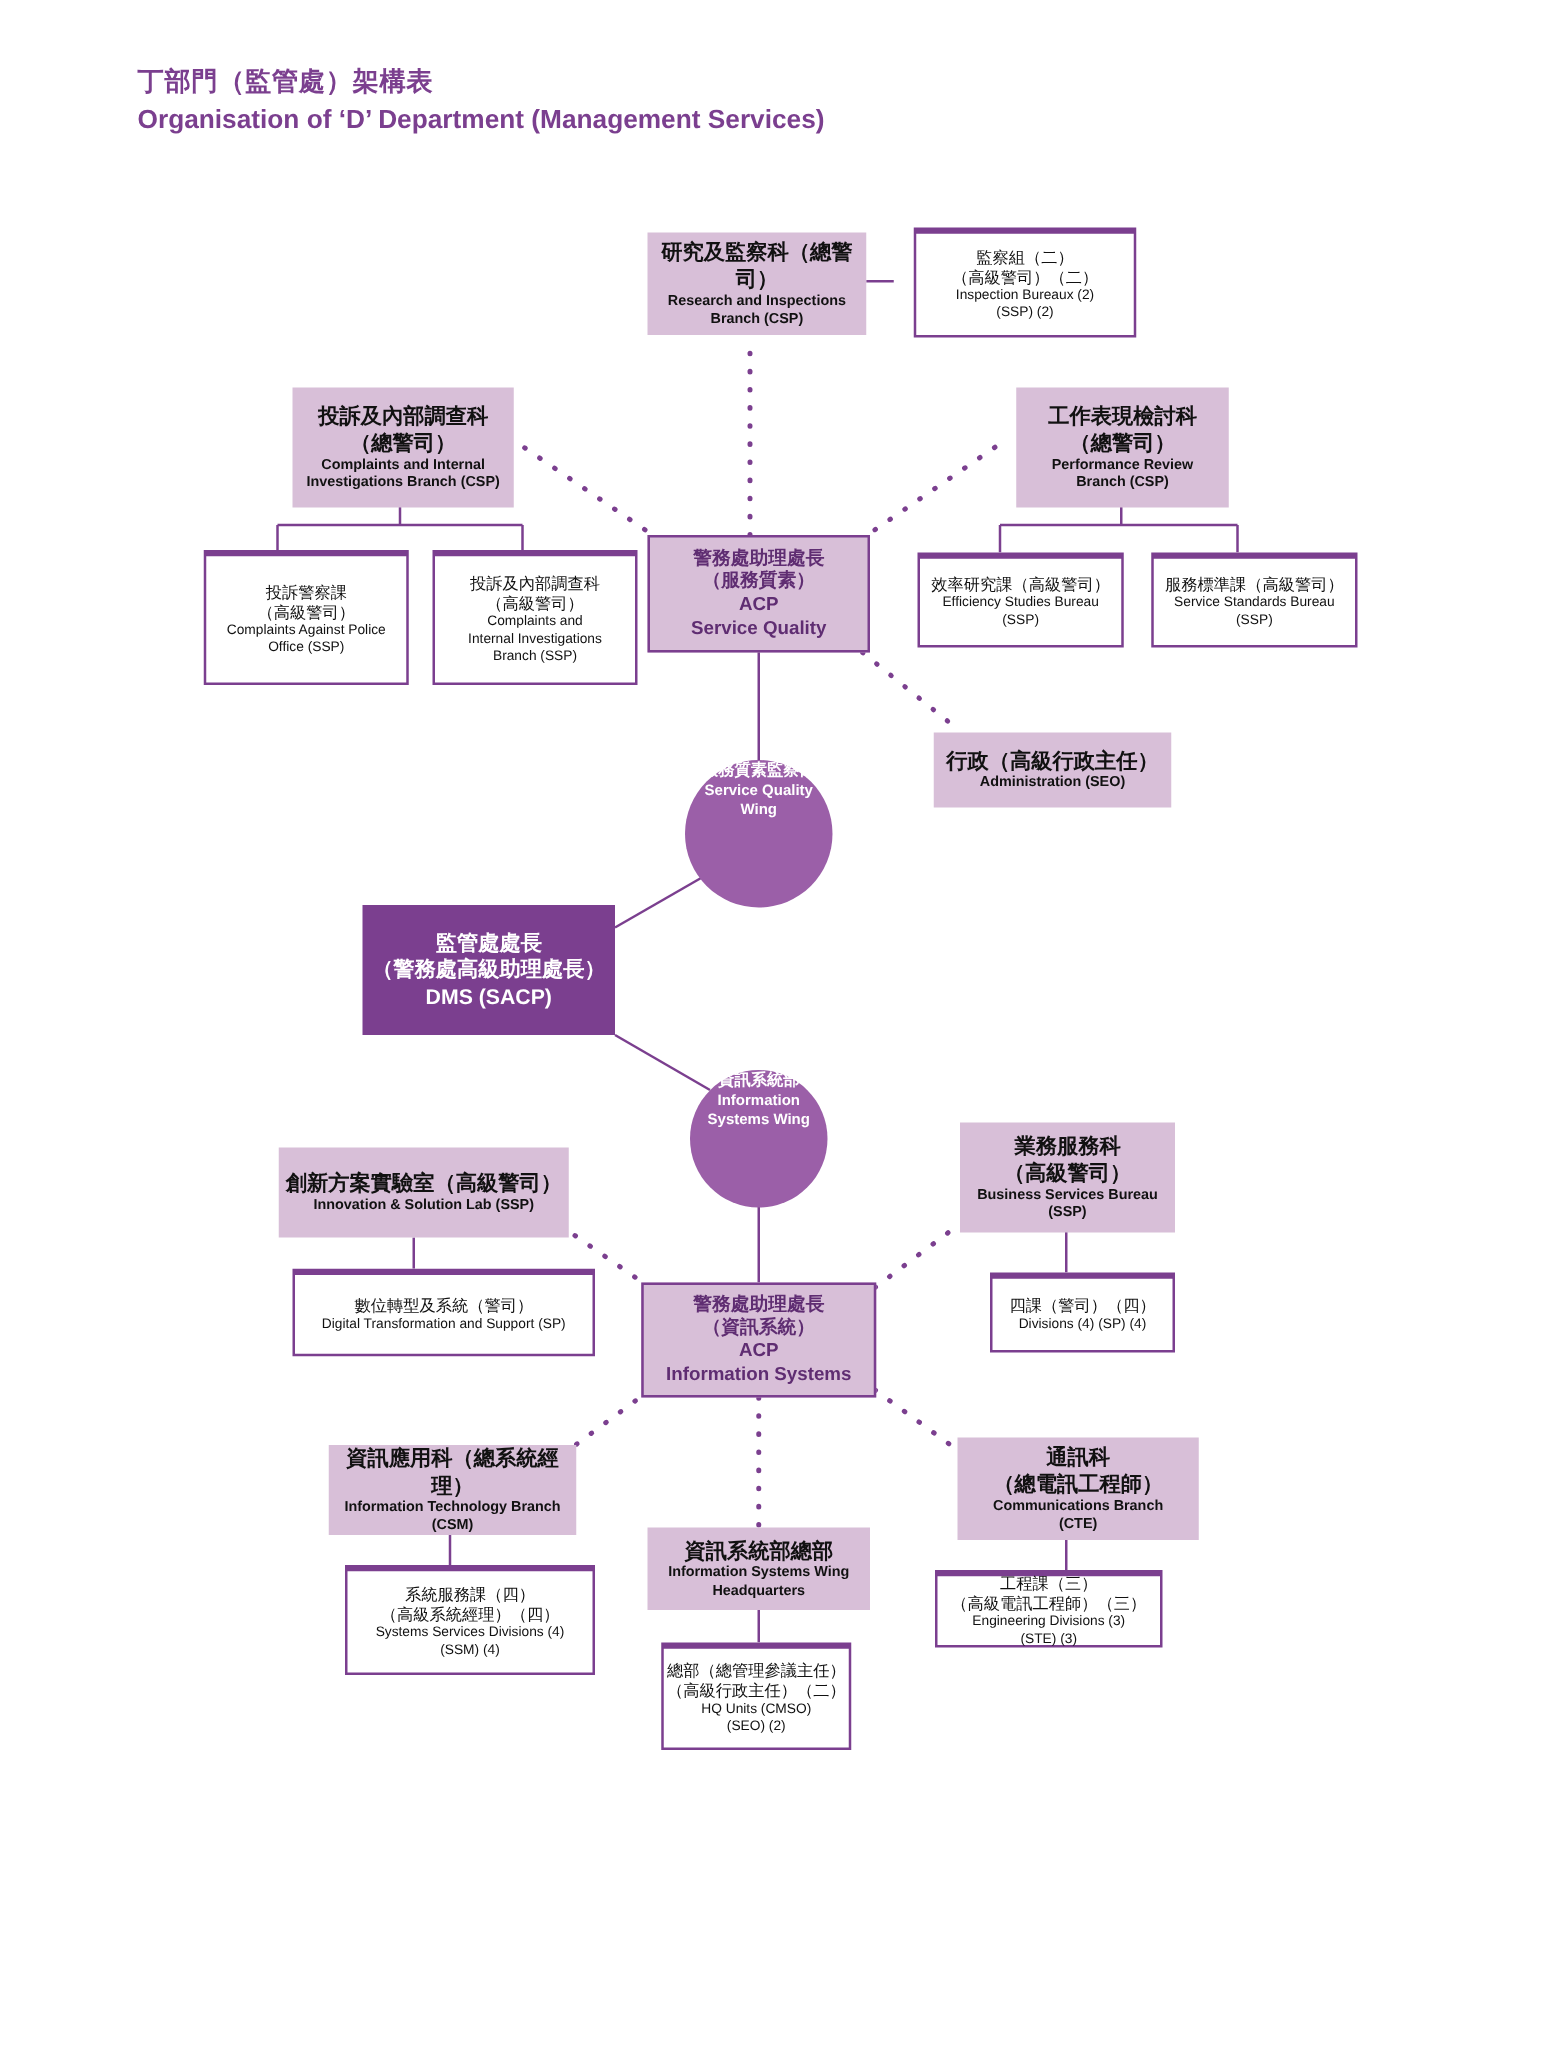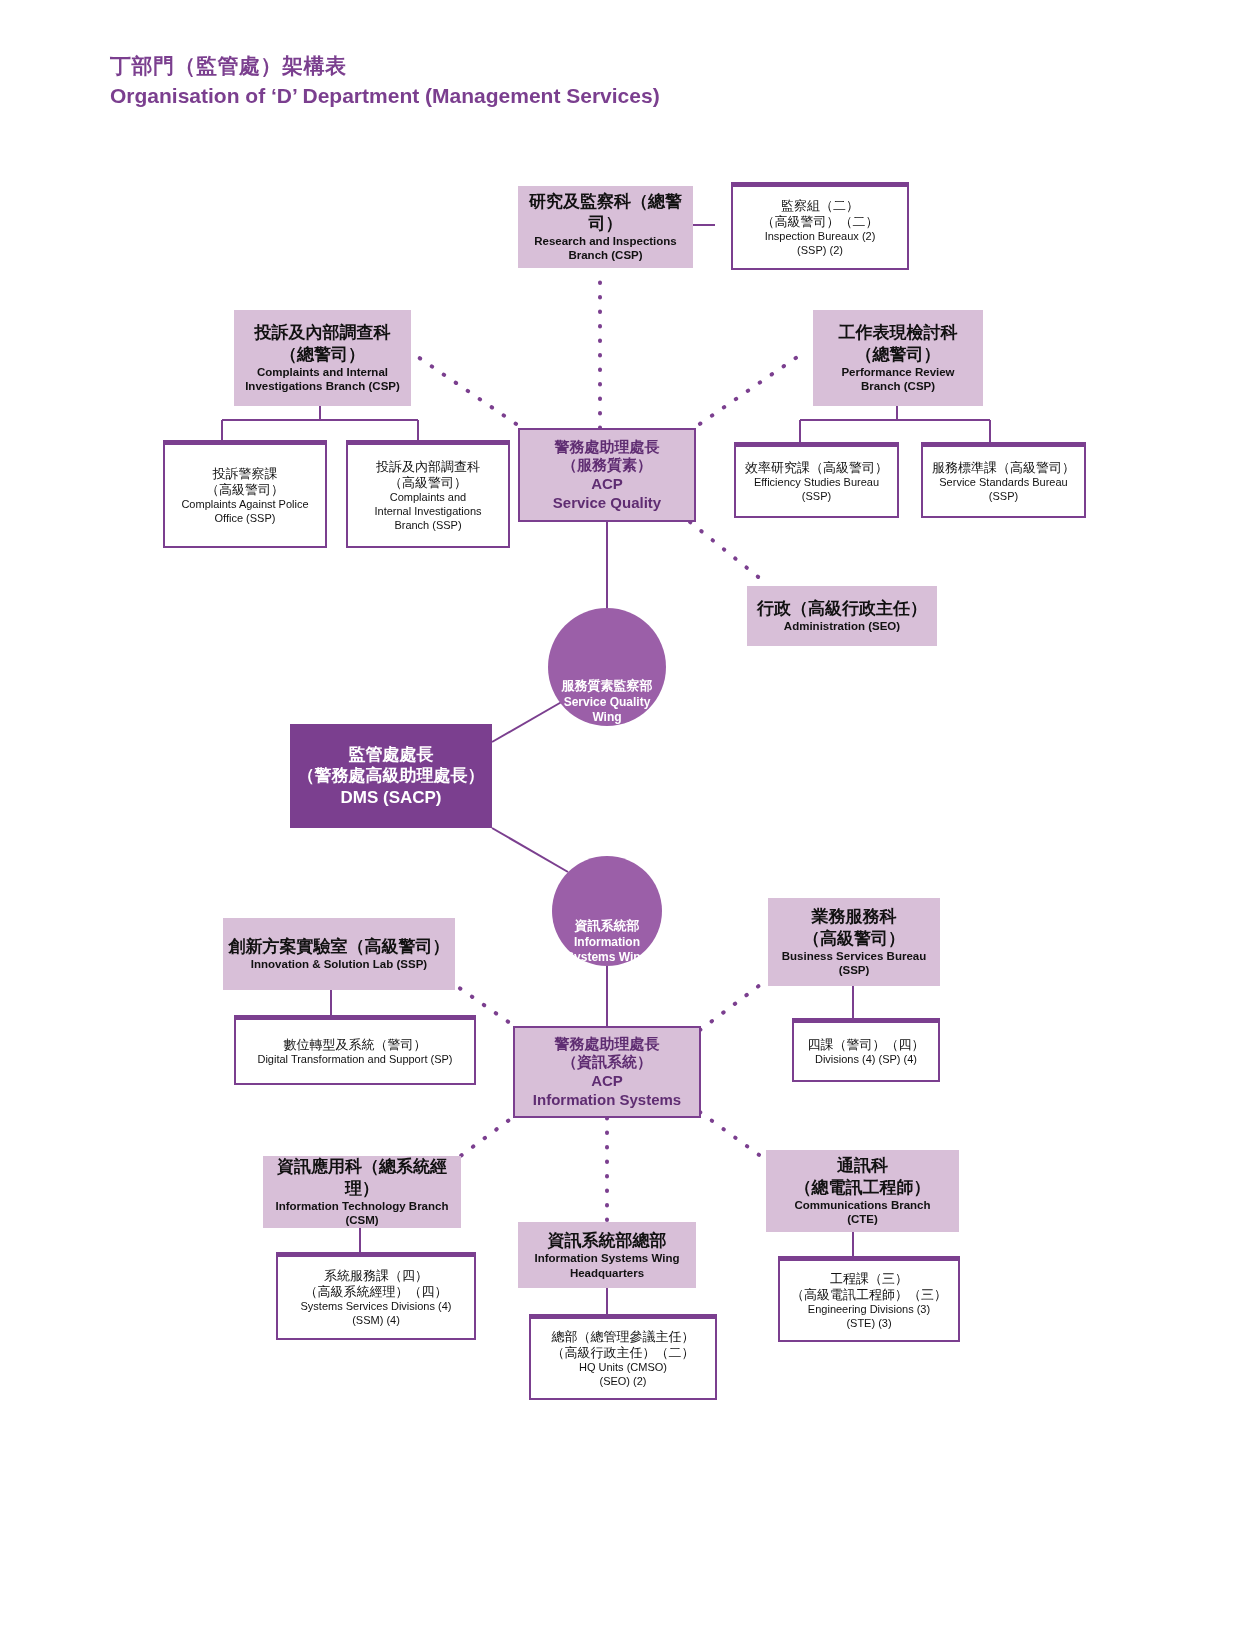--- a/index.html
+++ b/index.html
@@ -82,7 +82,7 @@
     border-radius:50%;
     background:#9b5fa8;
     display:flex;flex-direction:column;
-    align-items:center;justify-content:flex-end;
+    align-items:center;justify-content:flex-start;
     text-align:center;
     color:#ffffff;
     line-height:1.3;

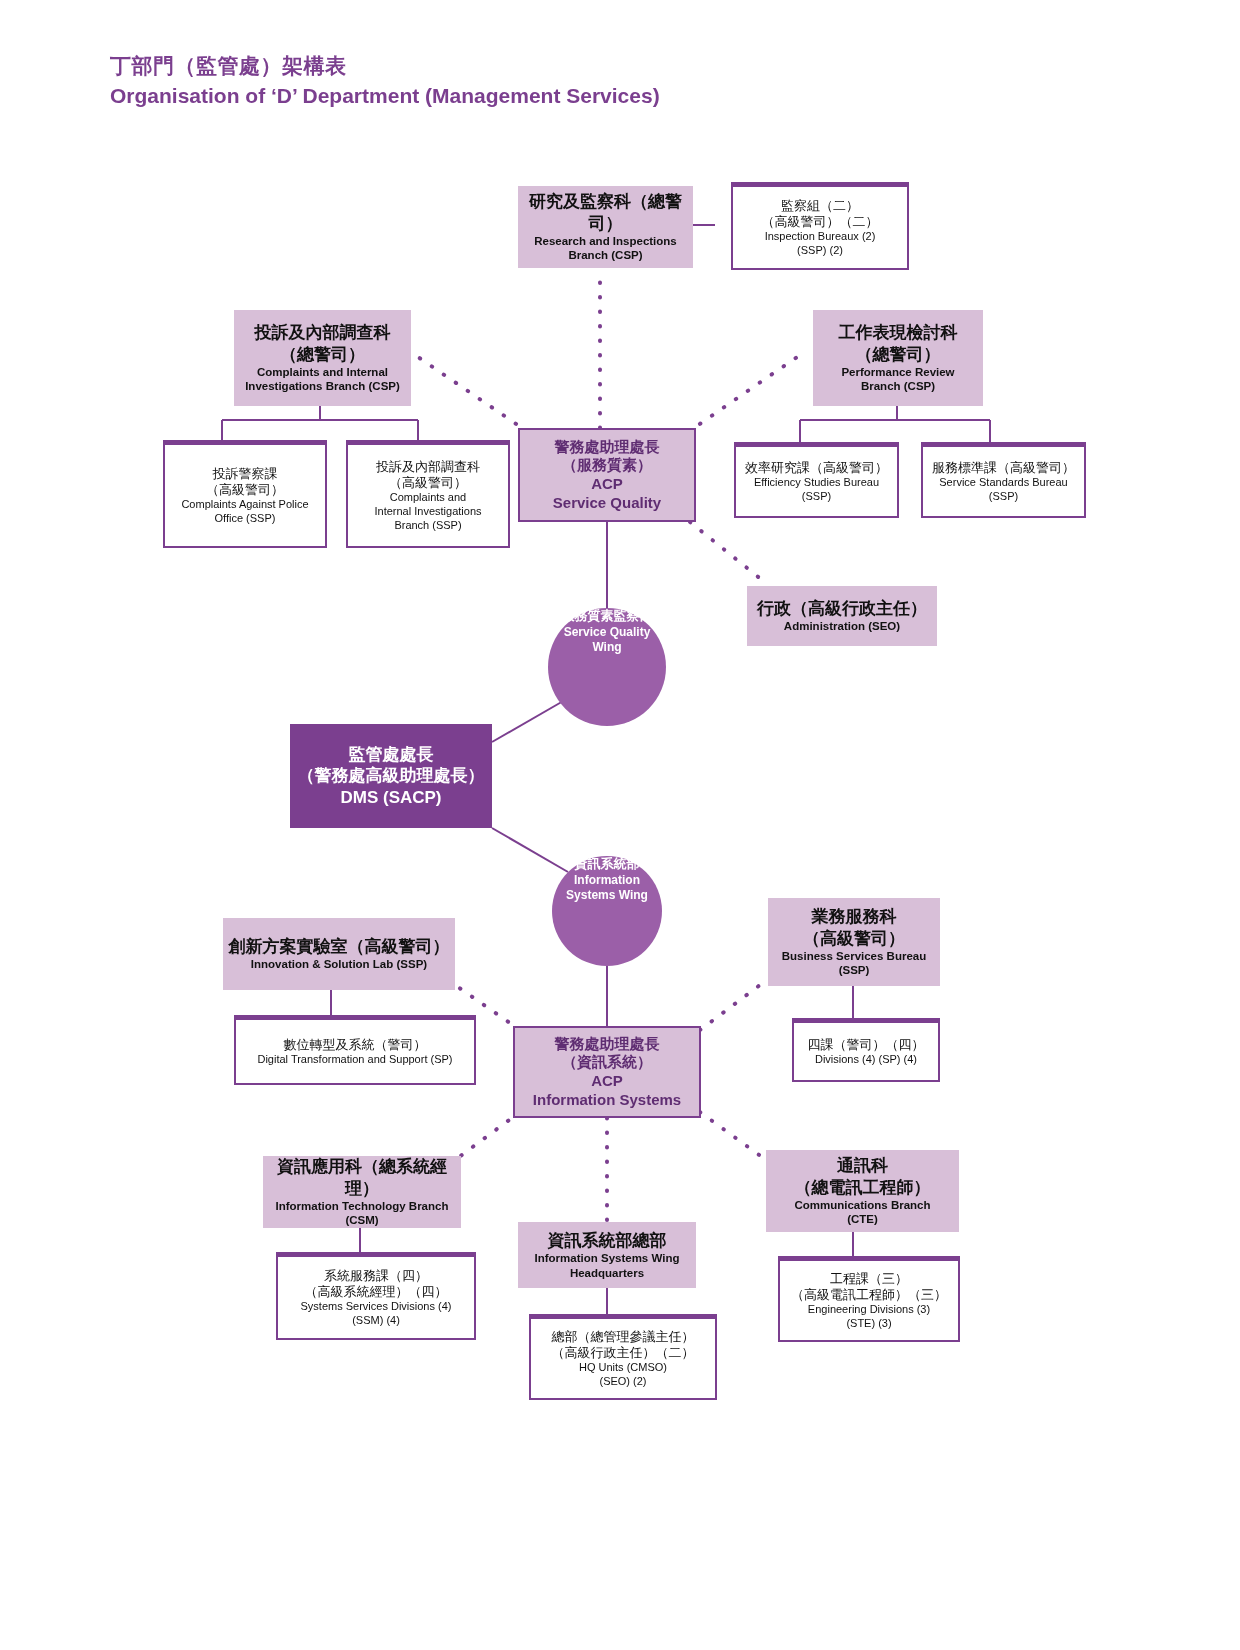--- a/index.html
+++ b/index.html
@@ -298,7 +298,7 @@
     <span class="ln en">(CTE)</span>
   </div>
 
-  <div class="node outline" style="left:762px;top:1256px;width:182px;height:86px;">
+  <div class="node outline" style="left:732px;top:1256px;width:182px;height:62px;">
     <span class="ln zh">工程課（三）</span>
     <span class="ln zh">（高級電訊工程師）（三）</span>
     <span class="ln en">Engineering Divisions (3)</span>

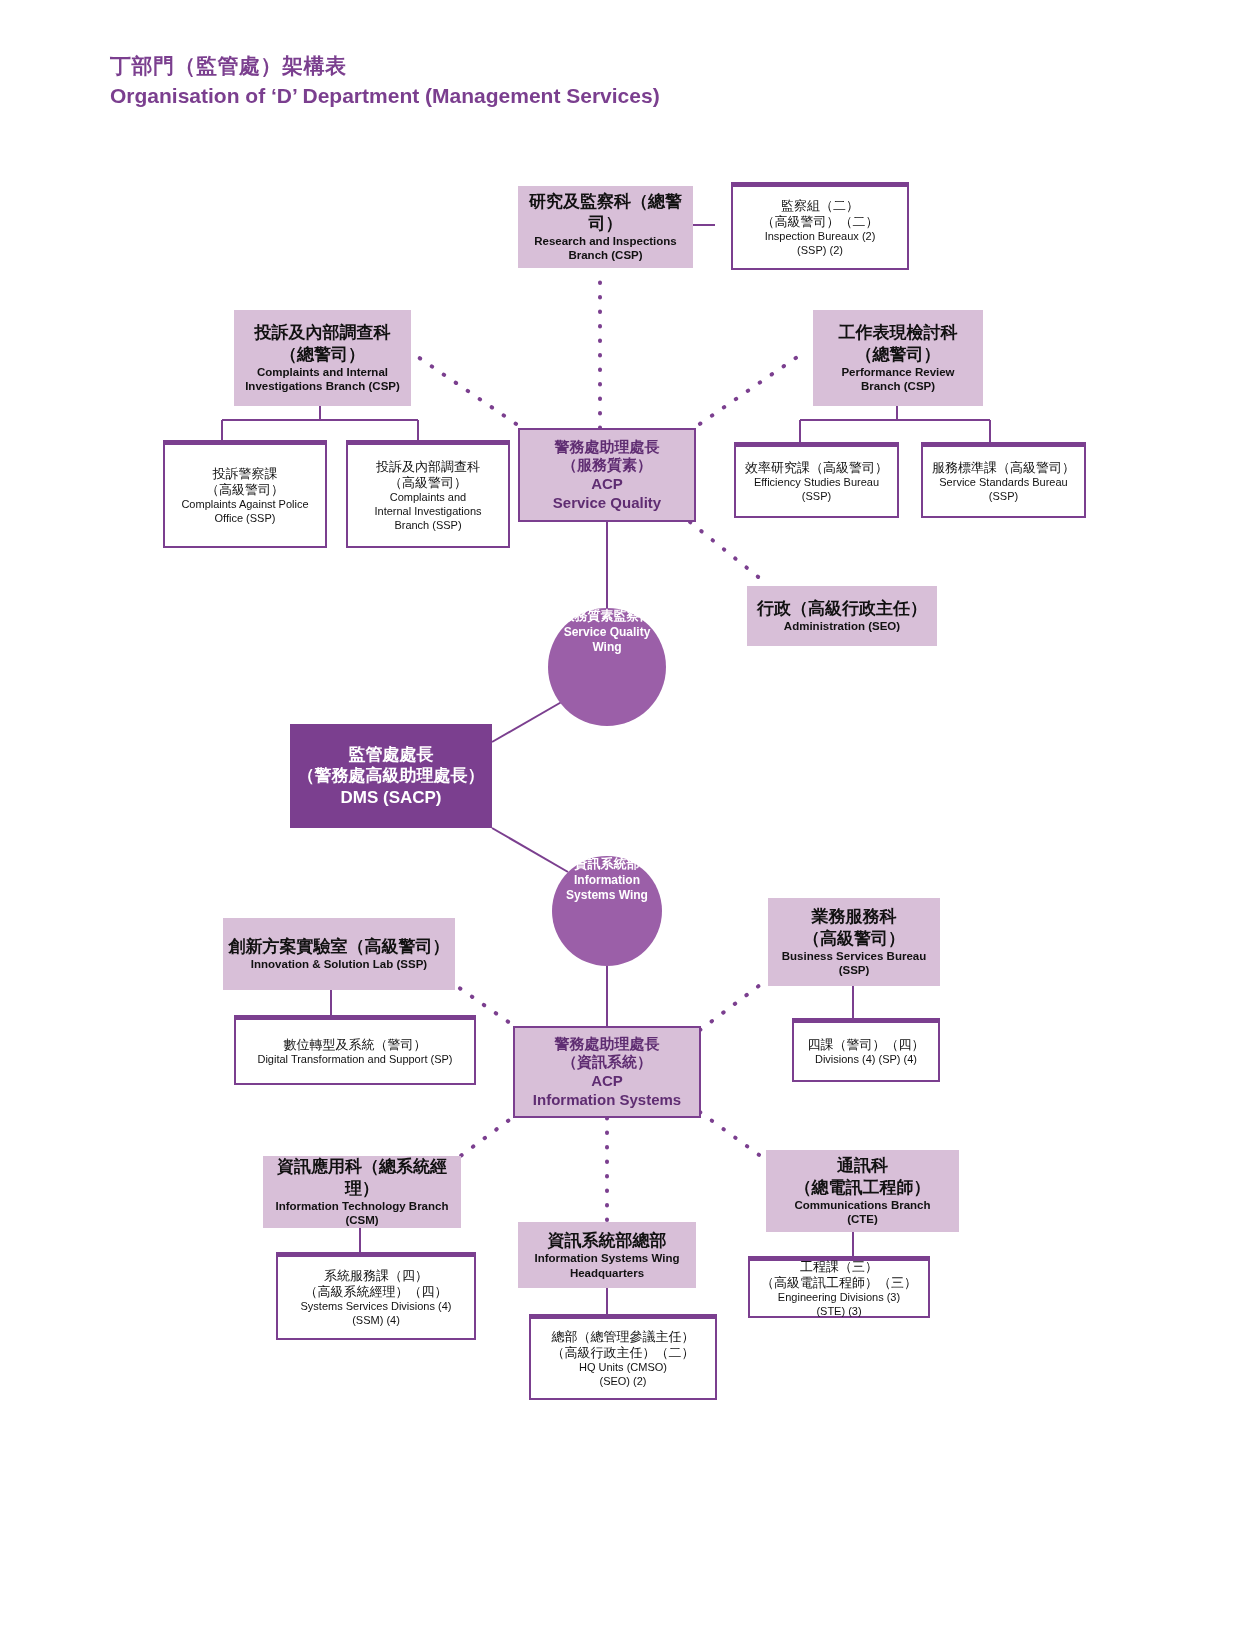--- a/index.html
+++ b/index.html
@@ -284,7 +284,7 @@
     <span class="ln en">Headquarters</span>
   </div>
 
-  <div class="node outline" style="left:513px;top:1314px;width:188px;height:86px;">
+  <div class="node outline" style="left:513px;top:1314px;width:152px;height:86px;">
     <span class="ln zh">總部（總管理參議主任）</span>
     <span class="ln zh">（高級行政主任）（二）</span>
     <span class="ln en">HQ Units (CMSO)</span>

